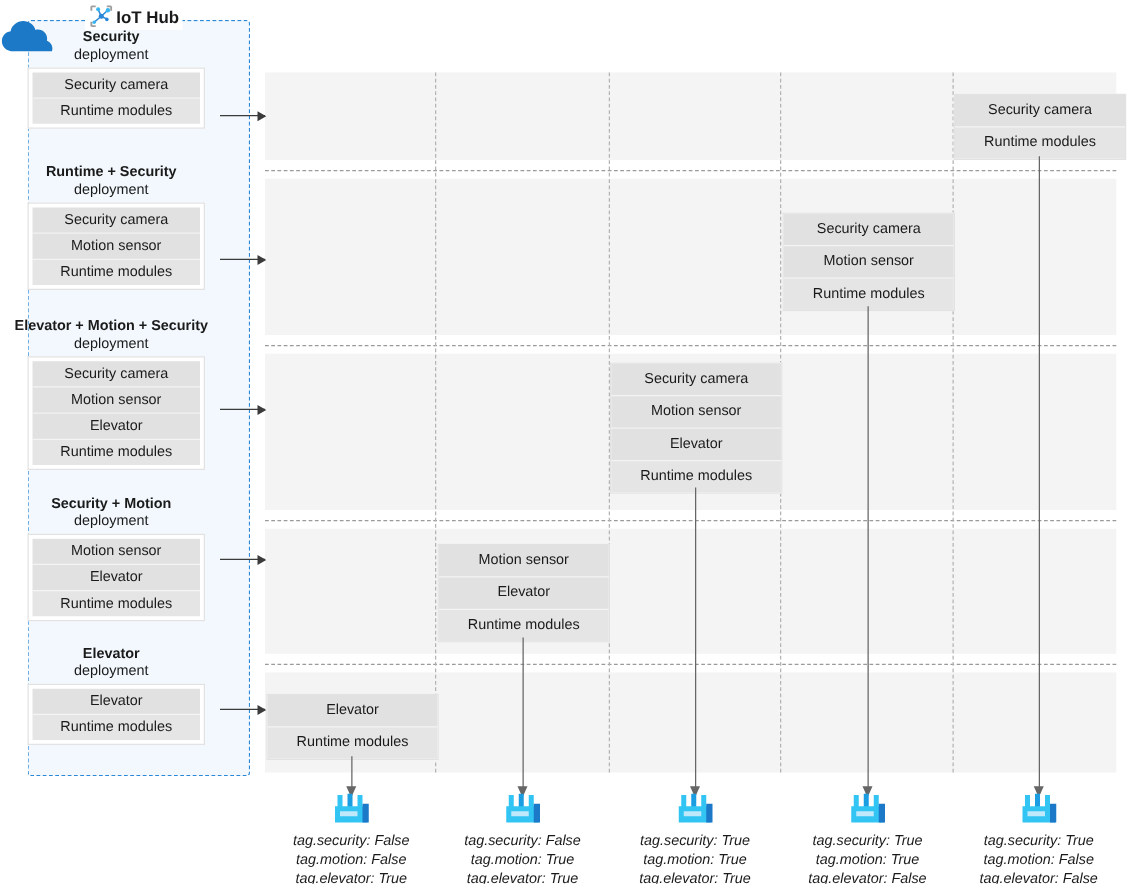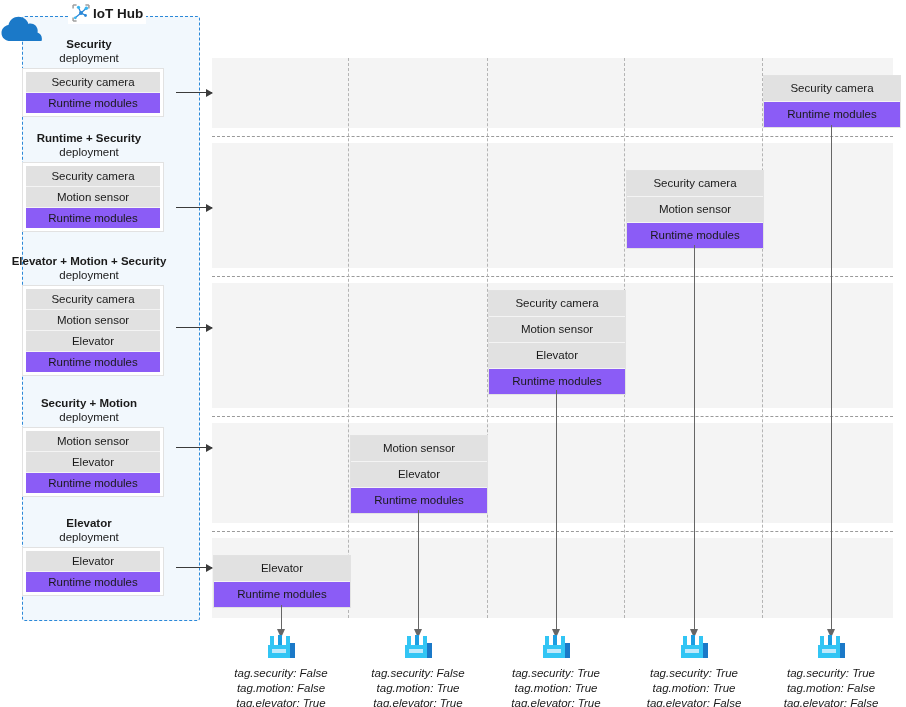--- a/index.html
+++ b/index.html
@@ -96,7 +96,7 @@
     <span>IoT Hub</span>
   </div>
 
-  <div class="dep-group" id="dep-0" style="top:38px;">
+  <div class="dep-group" id="dep-0" style="top:24px;">
     <div class="dep-label">
       <span>Security</span>
       <span class="sub">deployment</span>

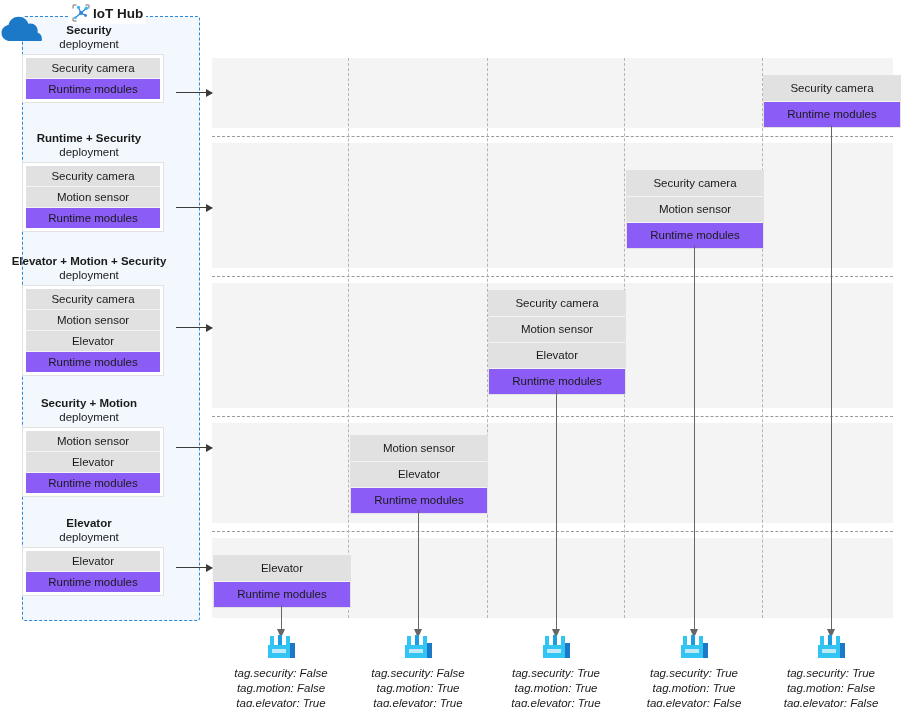--- a/index.html
+++ b/index.html
@@ -41,7 +41,7 @@
     background:#e1e1e1;border-bottom:1px solid #f4f4f4;color:#1a1a1a;
   }
   .mod-row:last-child{border-bottom:none;}
-  .mod-row.runtime{background:#8b5cf6;}
+  .mod-row.runtime{background:#e5e5e5;}
 
   
   .band{position:absolute;left:212px;width:681px;background:#f4f4f4;}

